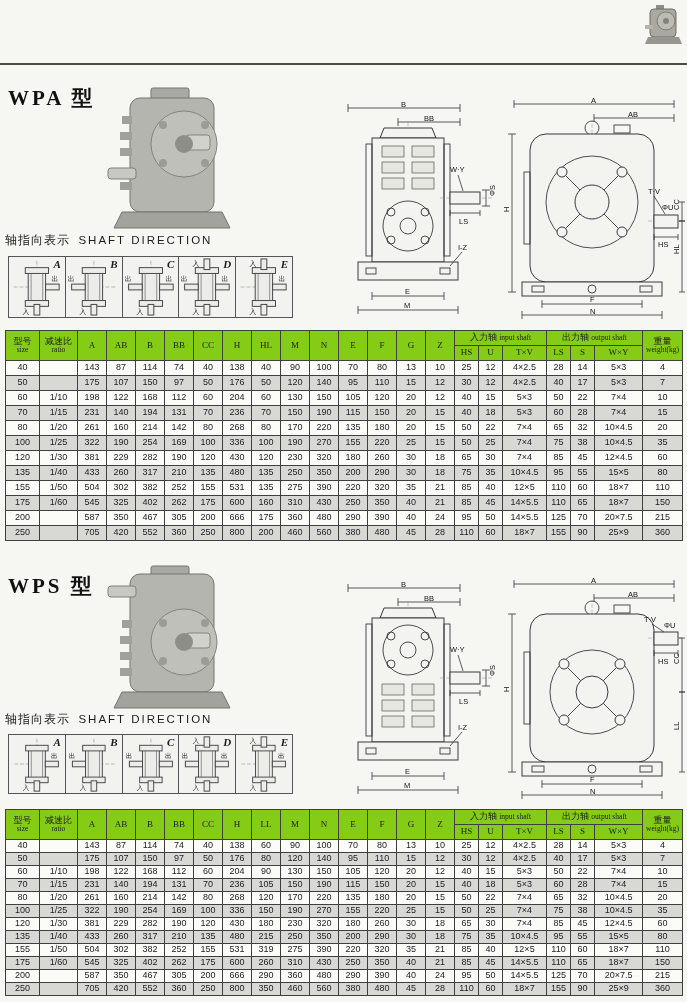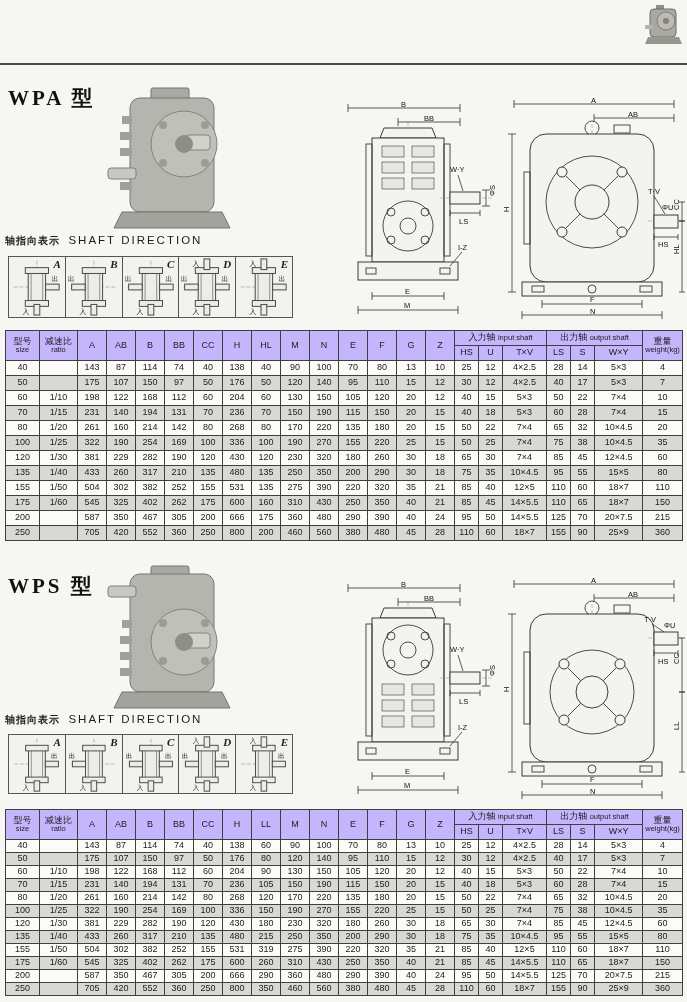--- a/index.html
+++ b/index.html
@@ -11,7 +11,7 @@
         font-weight:bold;font-size:21px;letter-spacing:3px;color:#111;}
   .photo,.drawL,.drawR{position:absolute;}
   .sd-label{position:absolute;left:5px;white-space:nowrap;}
-  .sd-label .cn{font-weight:bold;font-size:10px;letter-spacing:1px;}
+  .sd-label .cn{font-weight:normal;font-size:12px;letter-spacing:1px;}
   .sd-label .en{font-size:11.5px;letter-spacing:2px;margin-left:4px;}
   
   .dir-strip{position:absolute;left:8px;width:285px;display:flex;border:1px solid #555;

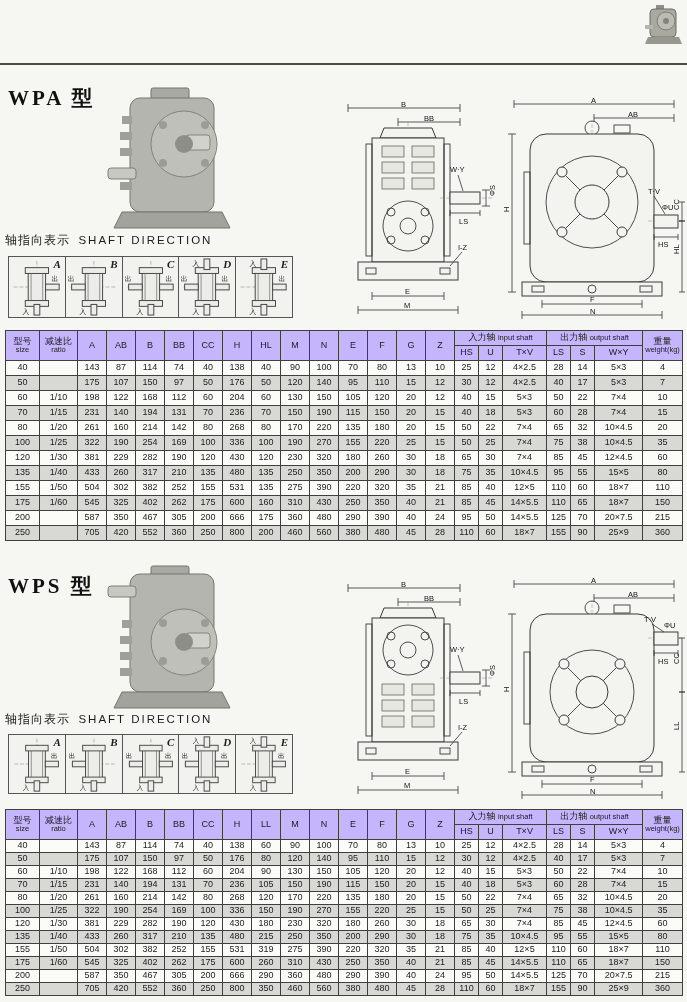--- a/index.html
+++ b/index.html
@@ -43,7 +43,7 @@
         table-layout:fixed;font-size:9px;background:#fbfbf8;}
   table.spec th,table.spec td{border:1px solid #3f3f3d;text-align:center;padding:0;
         overflow:hidden;white-space:nowrap;line-height:1.05;}
-  table.spec thead th{background:#c4b5fd;font-weight:normal;font-size:9px;height:14px;}
+  table.spec thead th{background:#84cc16;font-weight:normal;font-size:9px;height:14px;font-family:Liberation Serif, serif;}
   table.spec thead .en{font-size:7.5px;}
   table.spec tbody td{height:14px;}
   table.spec.wps tbody td{height:12px;}

